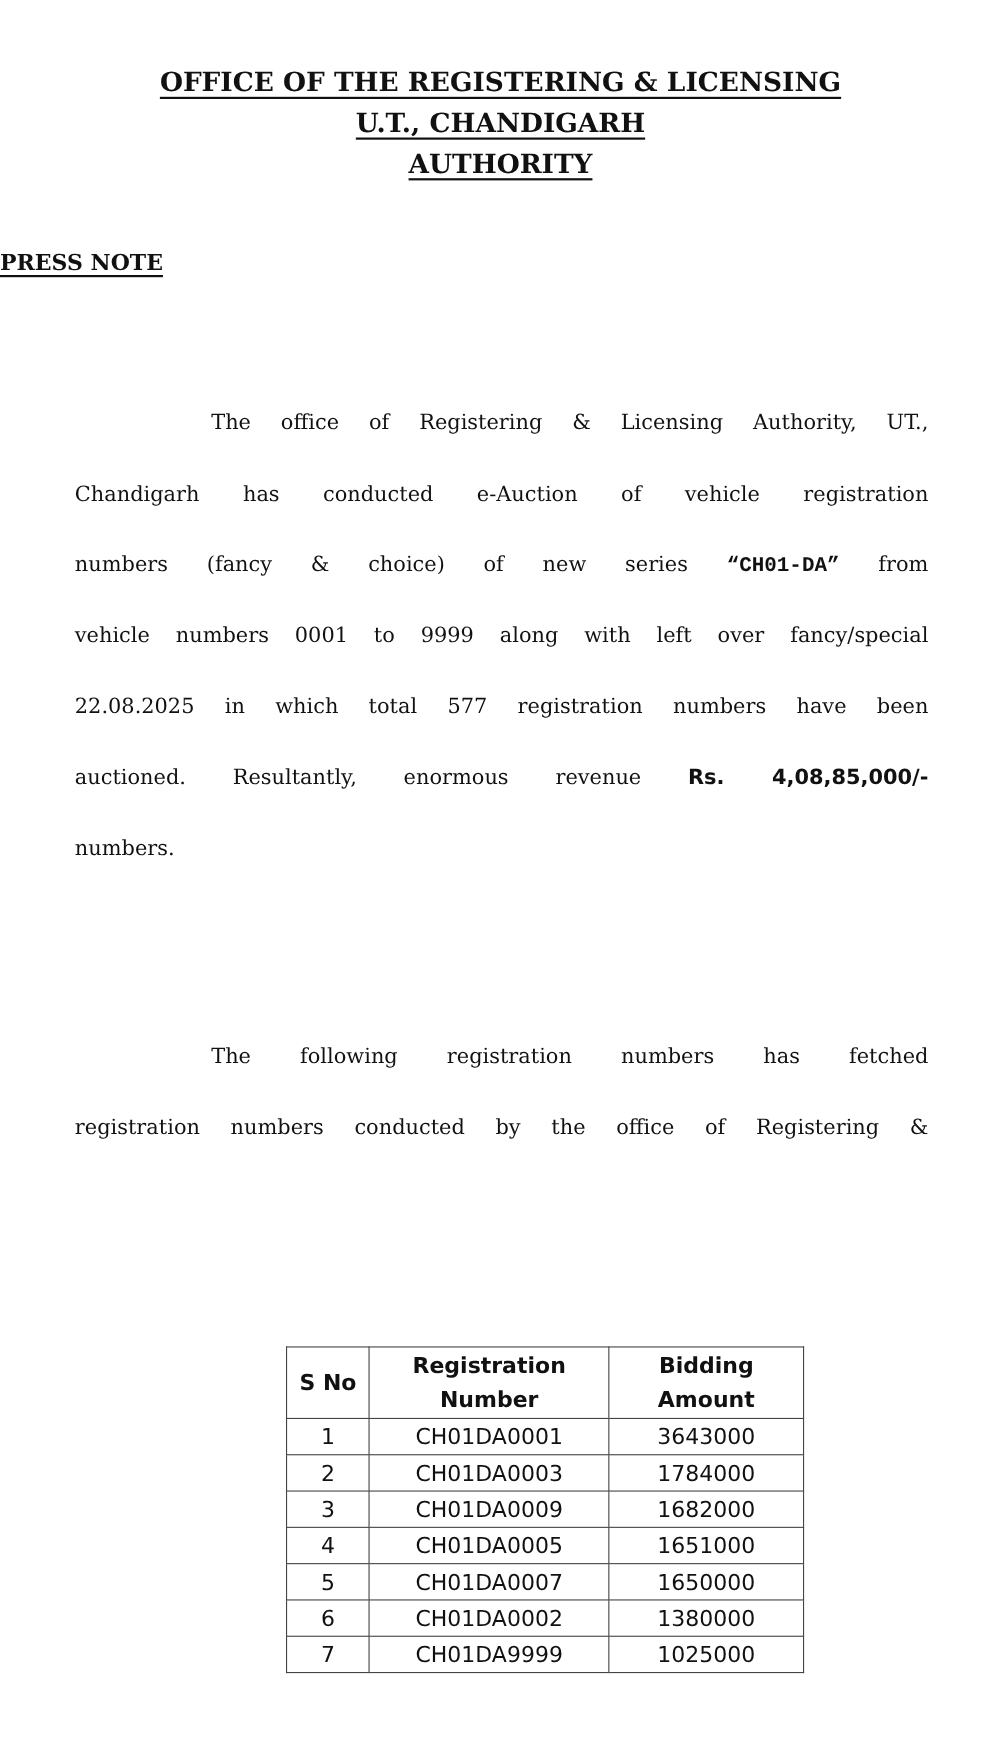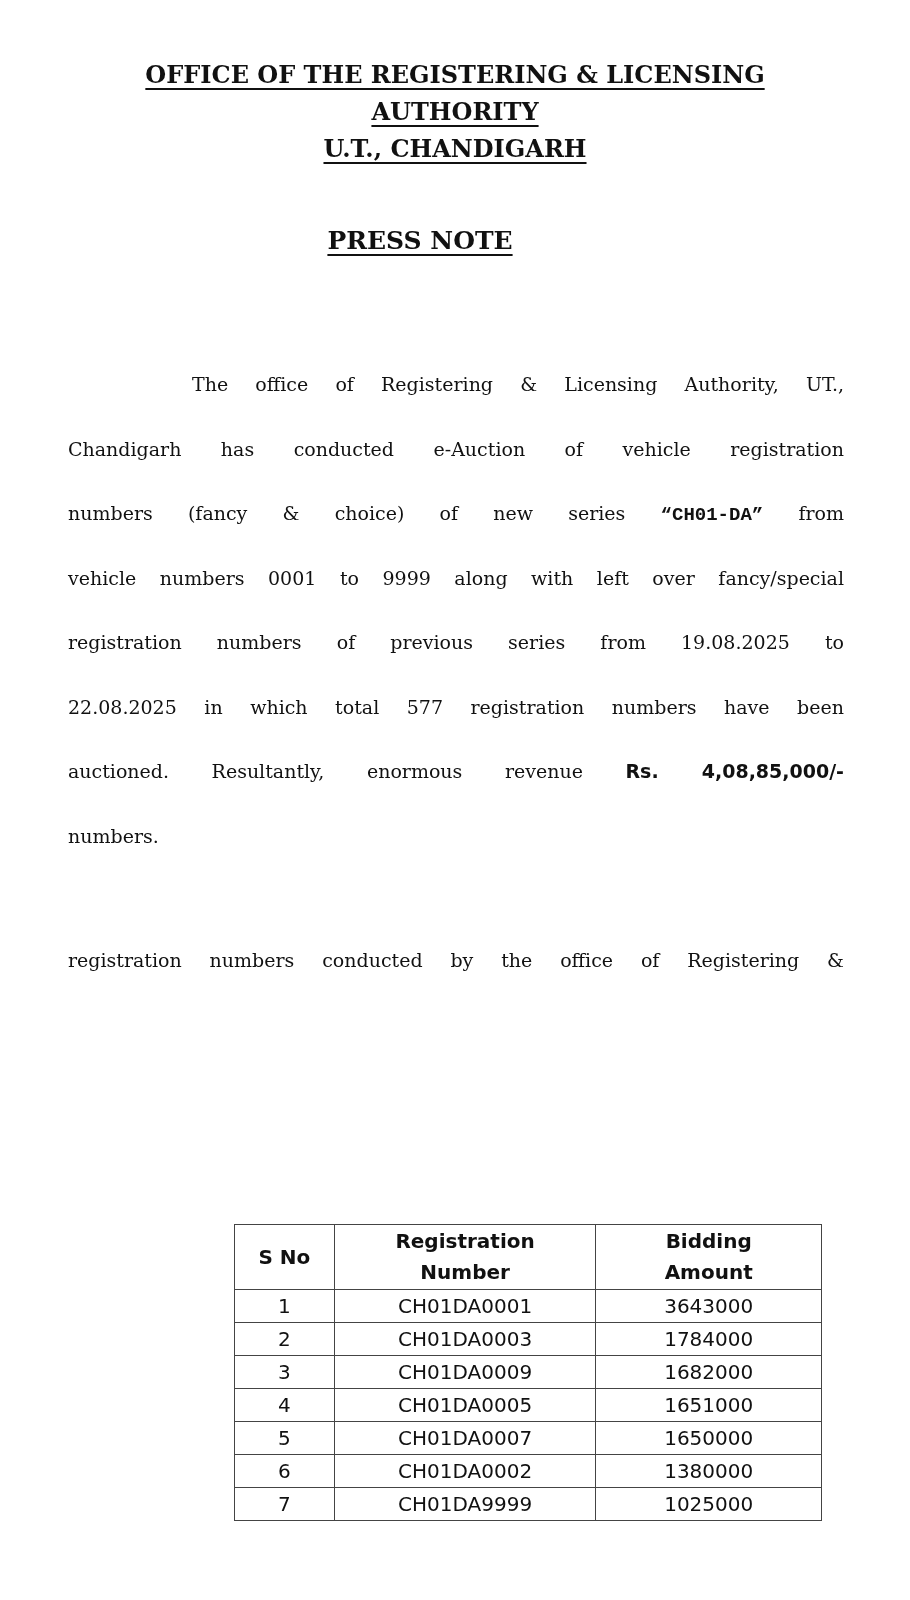--- a/index.html
+++ b/index.html
@@ -24,8 +24,8 @@
 
 <div class="header">
   <div><span>OFFICE OF THE REGISTERING &amp; LICENSING</span></div>
+  <div><span>U.T., CHANDIGARH</span></div>
   <div><span>AUTHORITY</span></div>
-  <div><span>U.T., CHANDIGARH</span></div>
 </div>
 
 <div class="title">

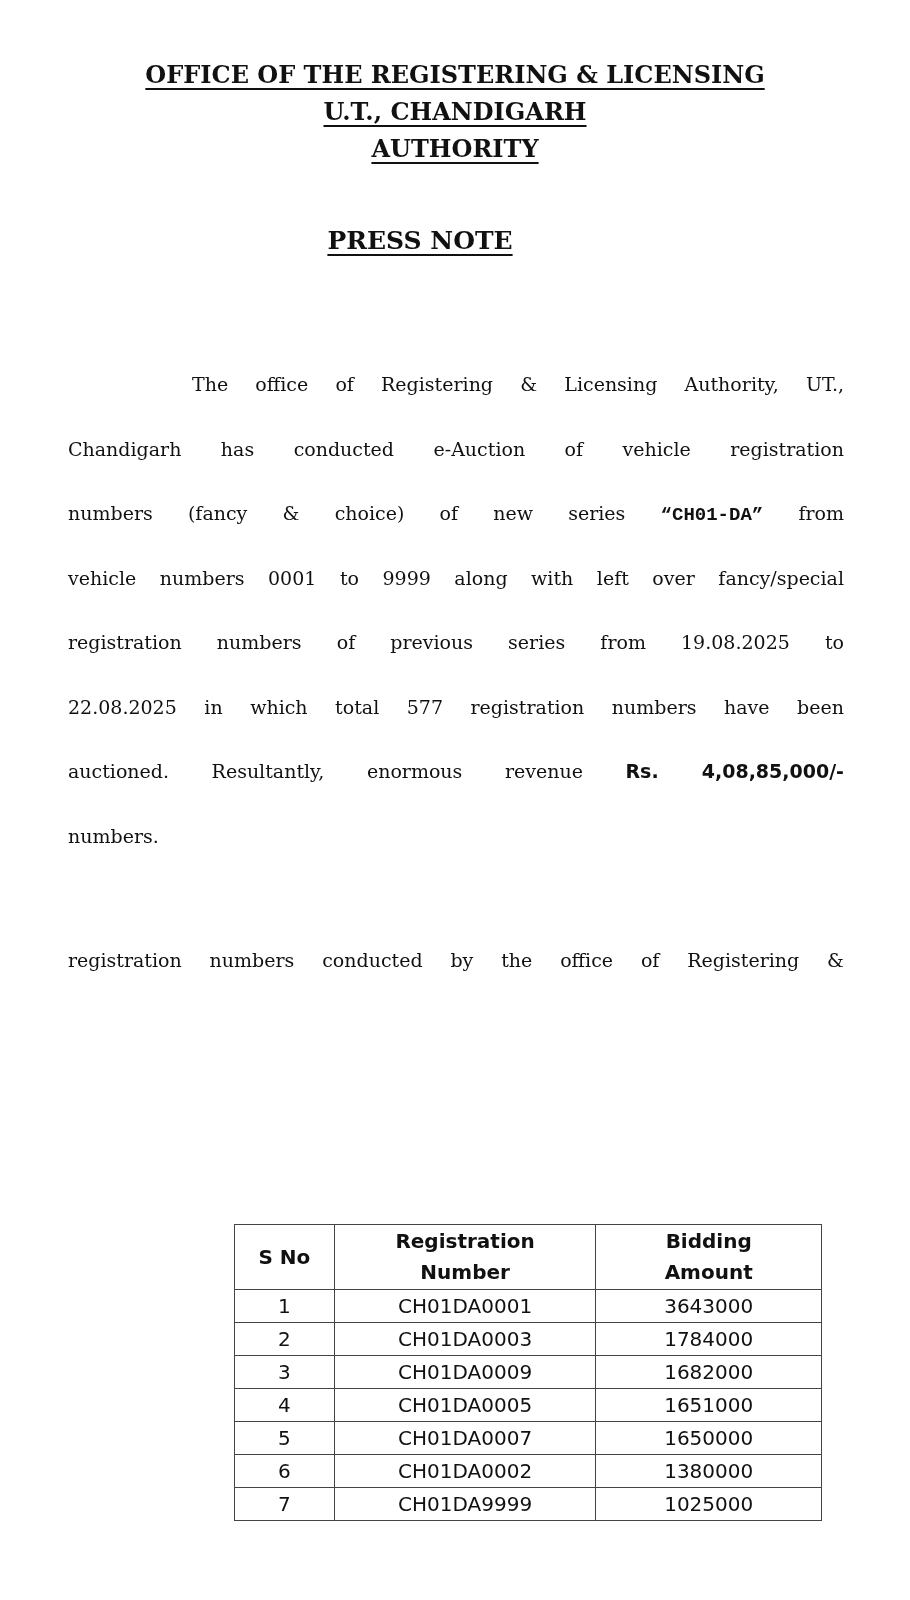--- a/index.html
+++ b/index.html
@@ -6,7 +6,7 @@
   body { width:910px; height:1600px; position:relative; overflow:hidden; color:#111; font-family:"DejaVu Serif", serif; }
   .header { position:absolute; left:0; width:910px; text-align:center; font-family:"DejaVu Serif", serif; font-weight:bold; font-size:24px; line-height:37px; top:56px; }
   .header span { text-decoration:underline; text-underline-offset:5px; text-decoration-thickness:2px; }
-  .title { position:absolute; left:0; width:840px; top:226px; text-align:center; font-weight:bold; font-size:25px; }
+  .title { position:absolute; left:0; width:840px; top:226px; font-weight:bold; font-size:20px; }
   .title span { text-decoration:underline; text-underline-offset:5px; text-decoration-thickness:2px; }
   .para { position:absolute; left:68px; width:776px; font-size:19px; line-height:64.5px; text-align:justify; text-align-last:left; }
   .para .line { display:block; text-align:justify; text-align-last:justify; height:64.5px; white-space:nowrap; }

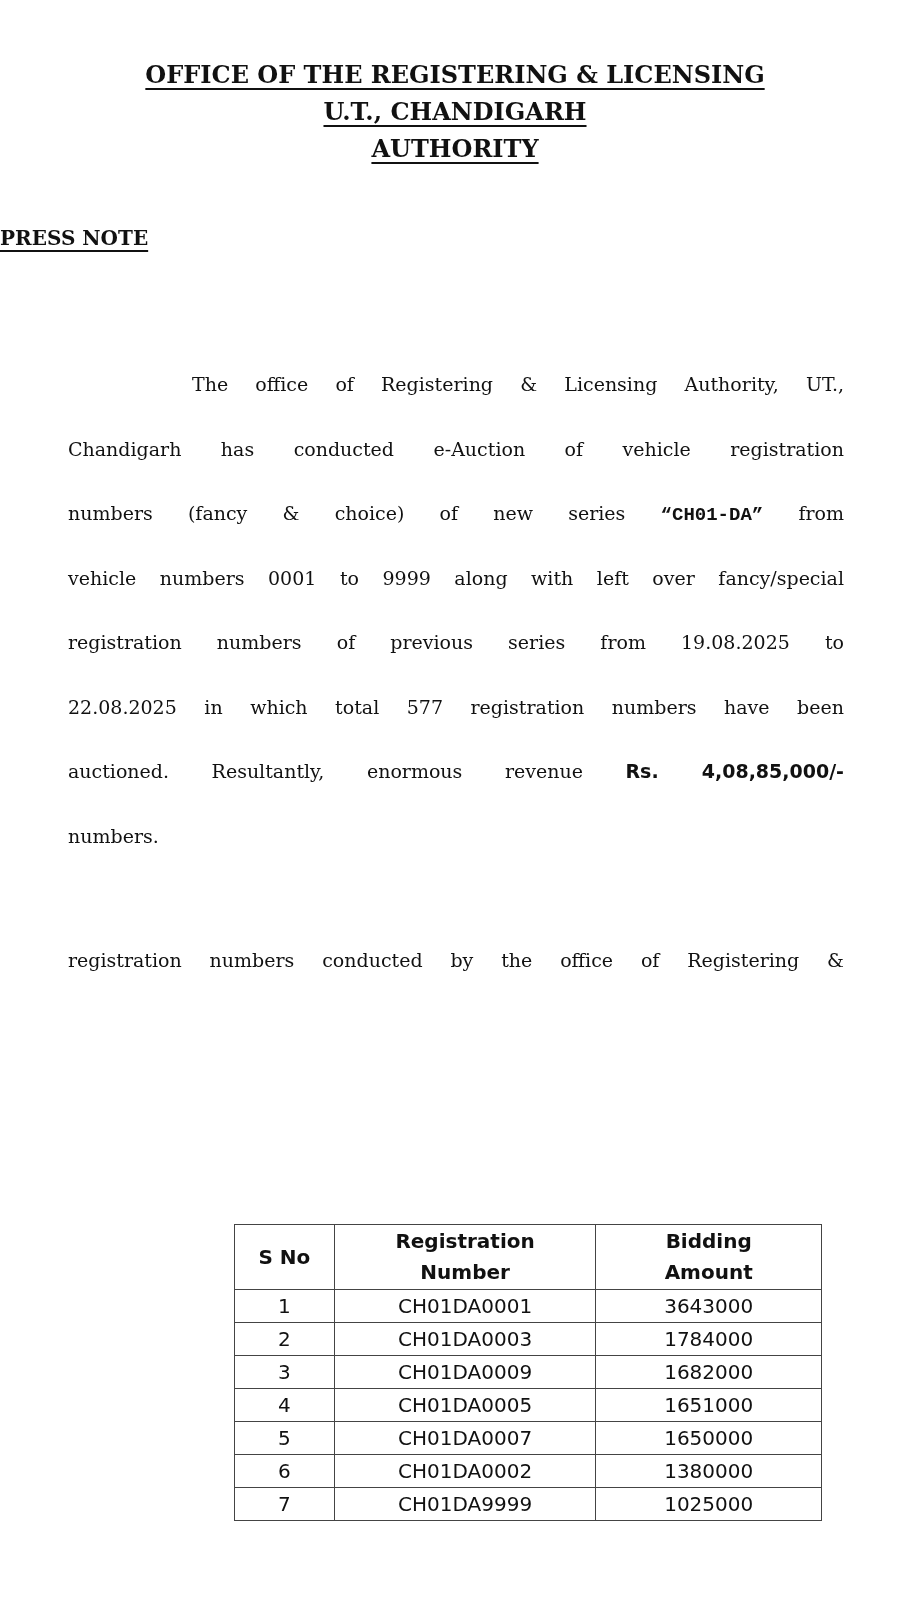--- a/index.html
+++ b/index.html
@@ -37,7 +37,6 @@
   <span class="line">Chandigarh has conducted e-Auction of vehicle registration</span>
   <span class="line"><span>numbers (fancy &amp; choice) of new series </span><span class="b">“CH01-DA”</span><span> from</span></span>
   <span class="line">vehicle numbers 0001 to 9999 along with left over fancy/special</span>
-  <span class="line">registration numbers of previous series from 19.08.2025 to</span>
   <span class="line">22.08.2025 in which total 577 registration numbers have been</span>
   <span class="line"><span>auctioned. Resultantly, enormous revenue </span><span class="b" style="font-family:'DejaVu Sans', sans-serif;">Rs. 4,08,85,000/-</span></span>
   <span class="line last">numbers.</span>

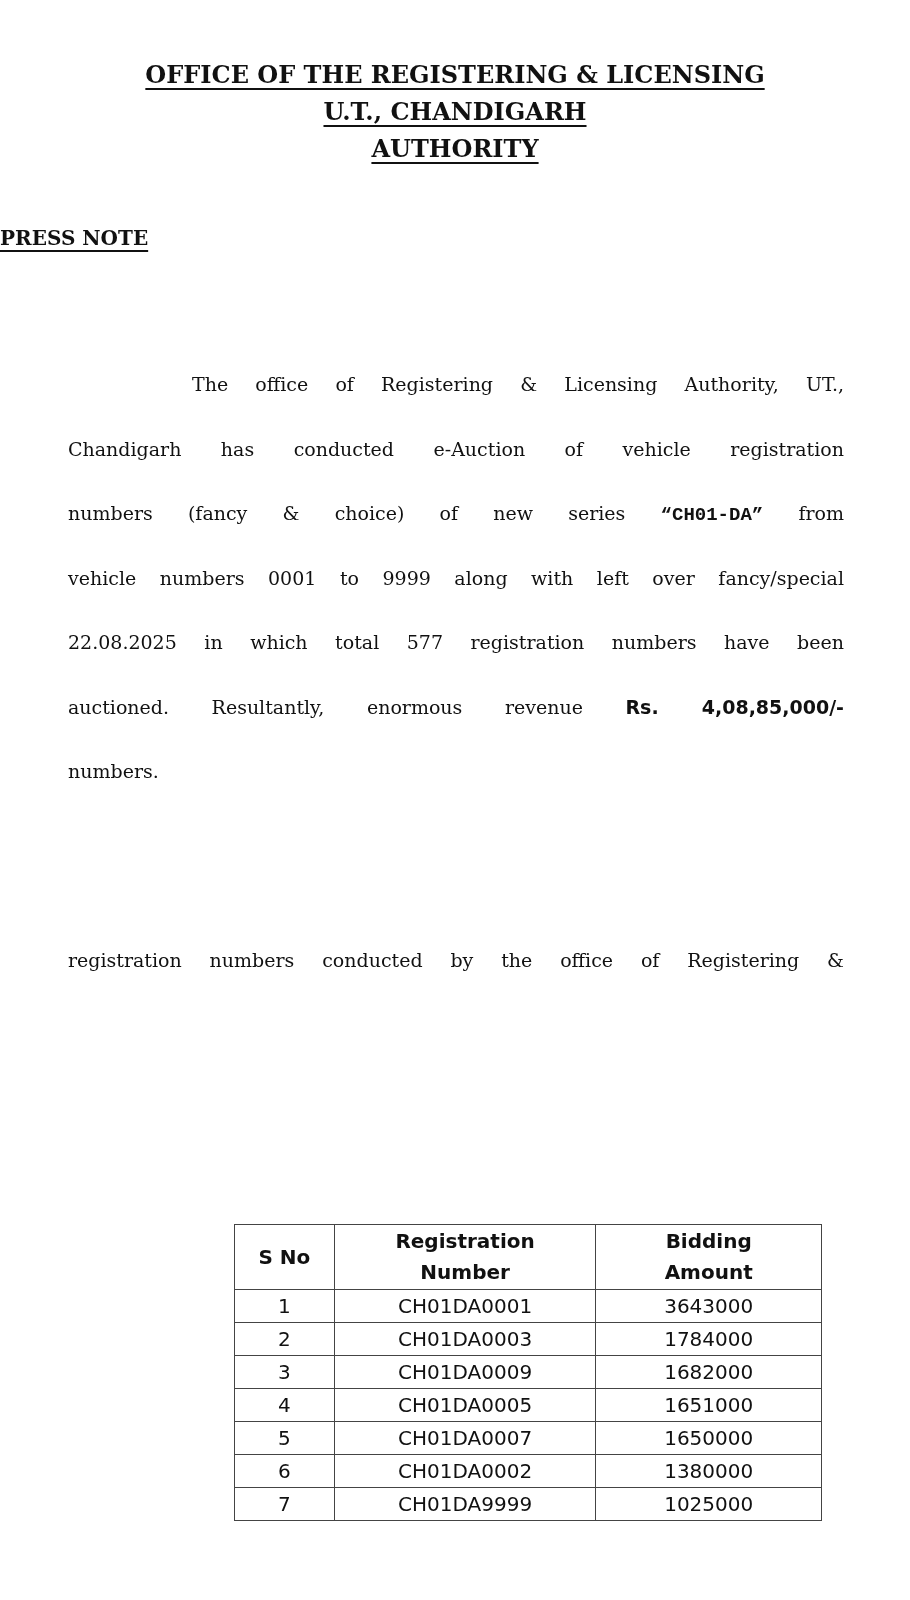--- a/index.html
+++ b/index.html
@@ -43,6 +43,7 @@
 </div>
 
 <div class="para" style="top:928px;">
+  <span class="line indent">The following registration numbers has fetched</span>
   <span class="line">registration numbers conducted by the office of Registering &amp;</span>
 </div>
 

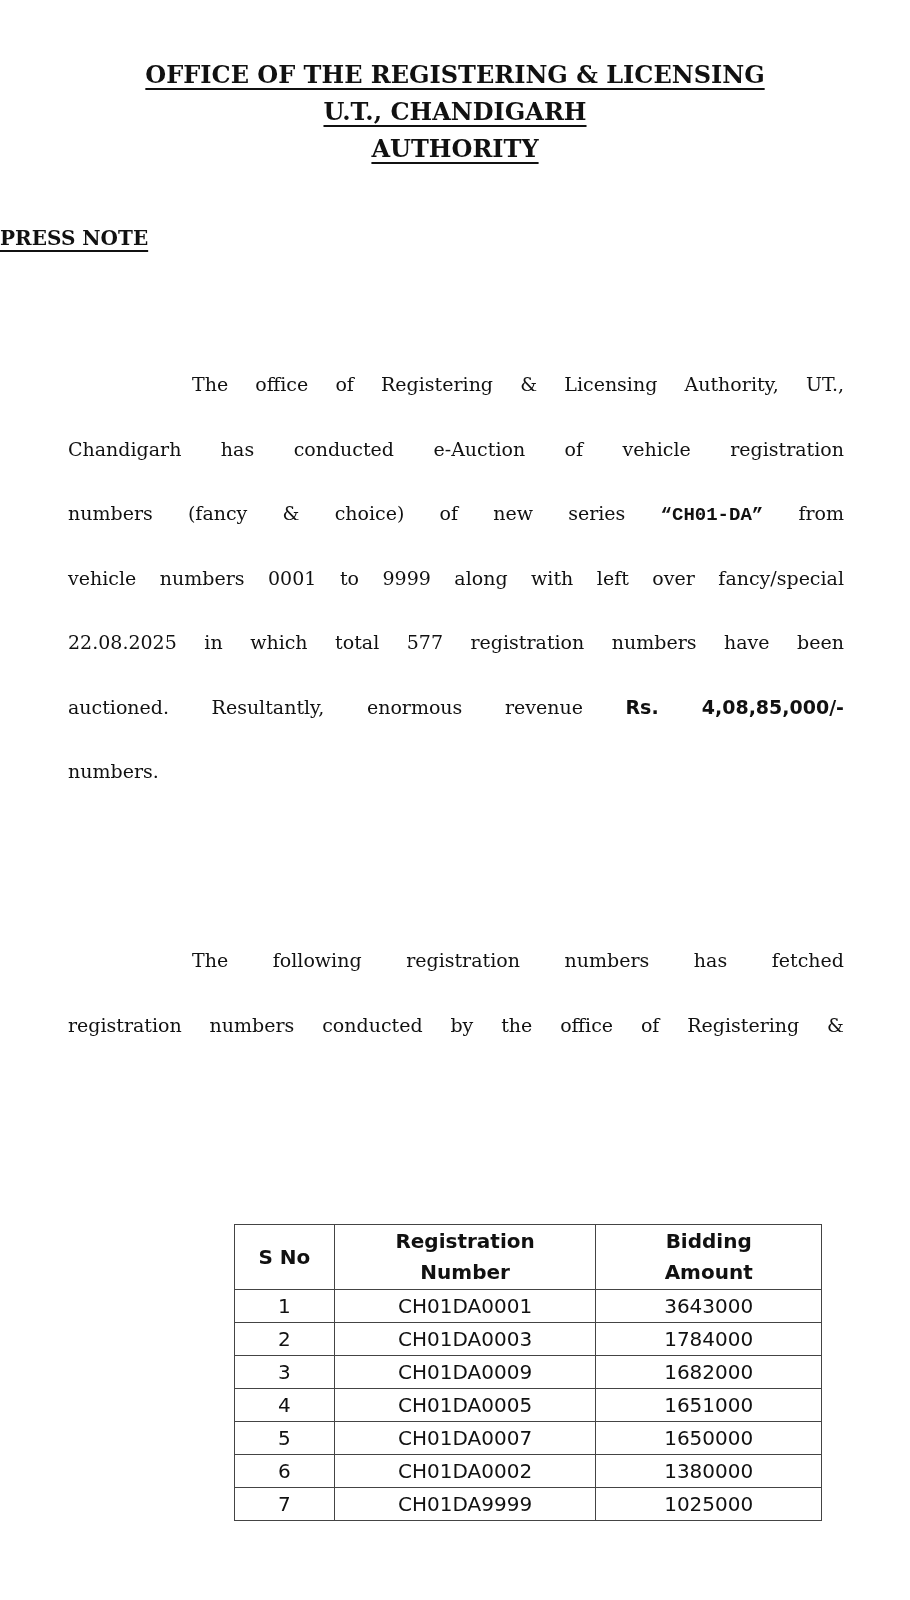--- a/index.html
+++ b/index.html
@@ -13,7 +13,7 @@
   .para .line.last { text-align-last:left; }
   .para .indent { padding-left:124px; }
   .b { font-weight:bold;font-family:Liberation Mono, monospace; }
-  table { position:absolute; left:234px; top:1224px; width:588px; border-collapse:collapse; font-family:"DejaVu Sans", sans-serif; font-size:20px; }
+  table { position:absolute; left:260px; top:1224px; width:471px; border-collapse:collapse; font-family:"DejaVu Sans", sans-serif; font-size:20px; }
   th, td { border:1.5px solid #444; text-align:center; padding:0; }
   th { font-weight:bold; height:64px; line-height:31px; }
   td { height:32px; line-height:32px; }

